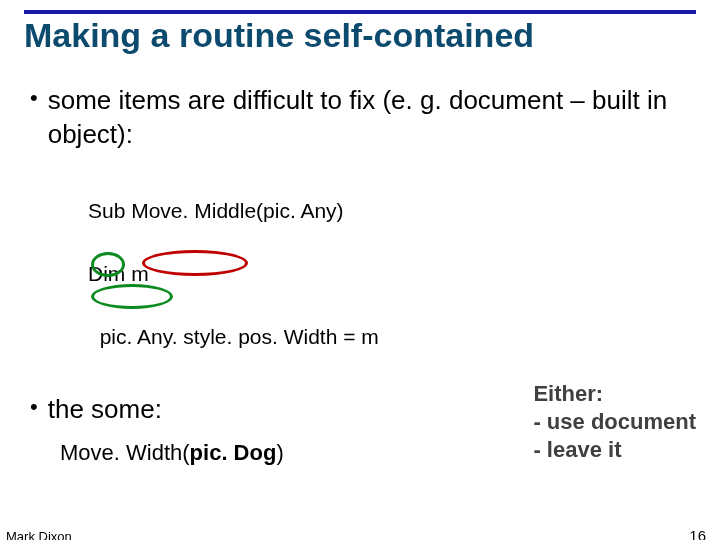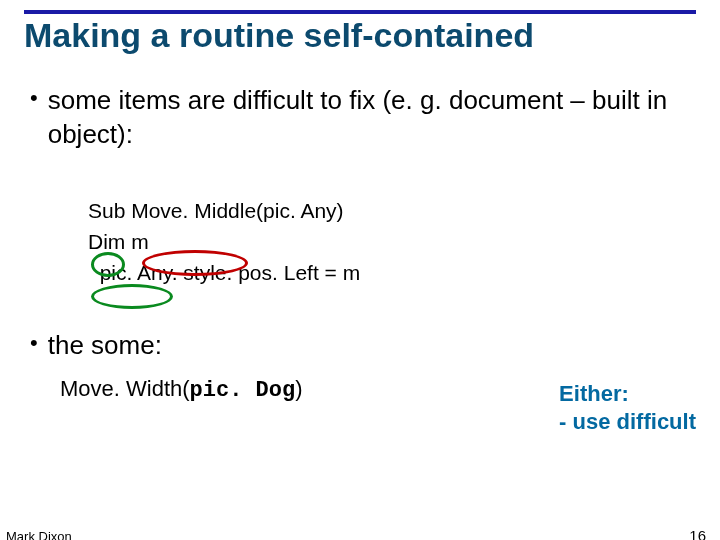--- a/index.html
+++ b/index.html
@@ -12,7 +12,7 @@
   .bullet .dot { font-size: 22px; margin-right: 10px; line-height: 30px; }
   .bullet .txt { line-height: 34px; }
   .code-block { margin-left: 64px; margin-top: 44px; font-size: 21px; line-height: 31px; color: #000; position: relative; }
-  .code-line { white-space: pre; }
+  .code-line { white-space: pre; margin-top: 32px; }
   .ellipse { position: absolute; border: 3px solid; border-radius: 50%; background: transparent; pointer-events: none; }
   .ell-green { border-color: #0a8a1f; }
   .ell-red { border-color: #c00000; }

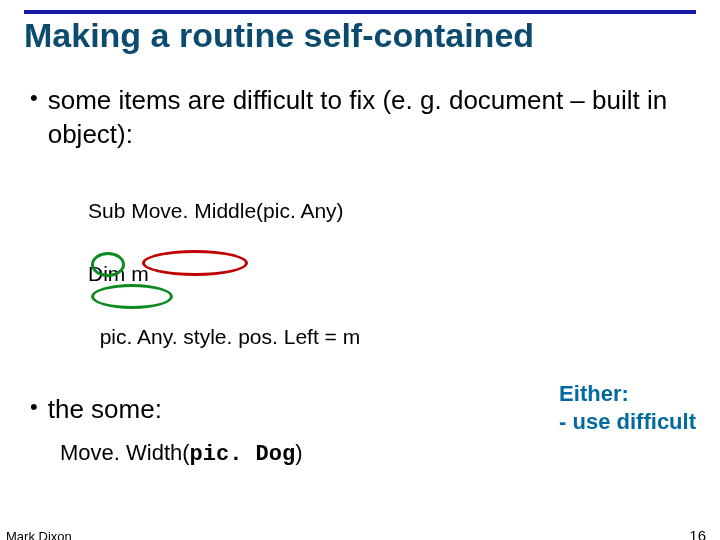--- a/index.html
+++ b/index.html
@@ -41,7 +41,7 @@
   <div class="code-block">
     <div class="code-line">Sub Move. Middle(pic. Any)</div>
     <div class="code-line">Dim m</div>
-    <div class="code-line">  pic. Any. style. pos. Left = m</div>
+    <div class="code-line">  pic. Any. style. pos. Width = m</div>
 
     <div class="ellipse ell-green" style="left:3px; top:57px; width:34px; height:25px;"></div>
     <div class="ellipse ell-red" style="left:54px; top:55px; width:106px; height:26px;"></div>

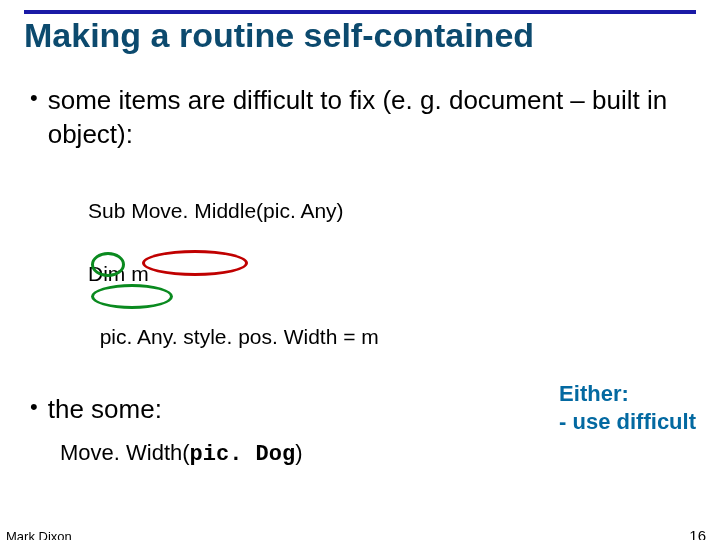--- a/index.html
+++ b/index.html
@@ -19,7 +19,7 @@
   .second-bullet { margin-top: 40px; }
   .call-code { margin-left: 36px; margin-top: 14px; font-size: 22px; color: #000; }
   .bold { font-weight: bold; font-family: Liberation Mono, monospace; }
-  .note-box { position: absolute; right: 24px; top: 370px; font-size: 22px; font-weight: bold; color: #0369a1; line-height: 28px; }
+  .note-box { position: absolute; right: 24px; top: 370px; font-size: 22px; font-weight: bold; color: #404040; line-height: 28px; }
   .footer-left { position: absolute; left: 6px; bottom: 6px; font-size: 13px; color: #000; }
   .footer-right { position: absolute; right: 14px; bottom: 6px; font-size: 15px; color: #000; }
 </style>

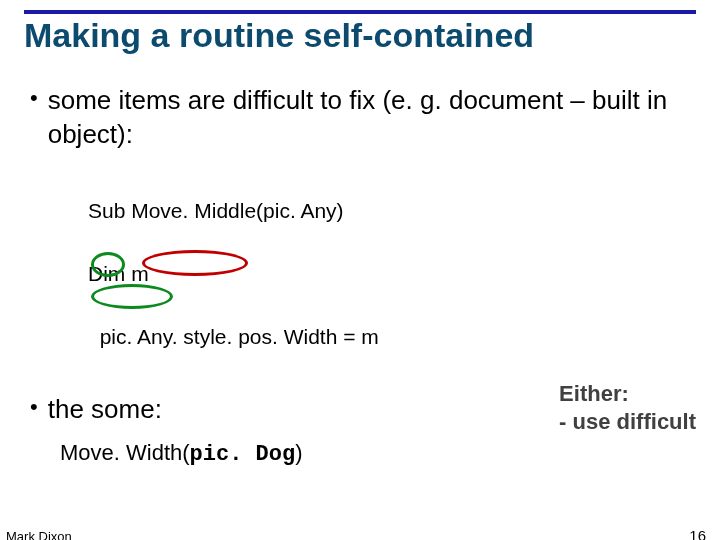--- a/index.html
+++ b/index.html
@@ -61,7 +61,7 @@
 
   <div class="note-box">
     <div>Either:</div>
-    <div> - use difficult</div>
+    <div> - use document</div>
   </div>
 
   <div class="footer-left">Mark Dixon</div>

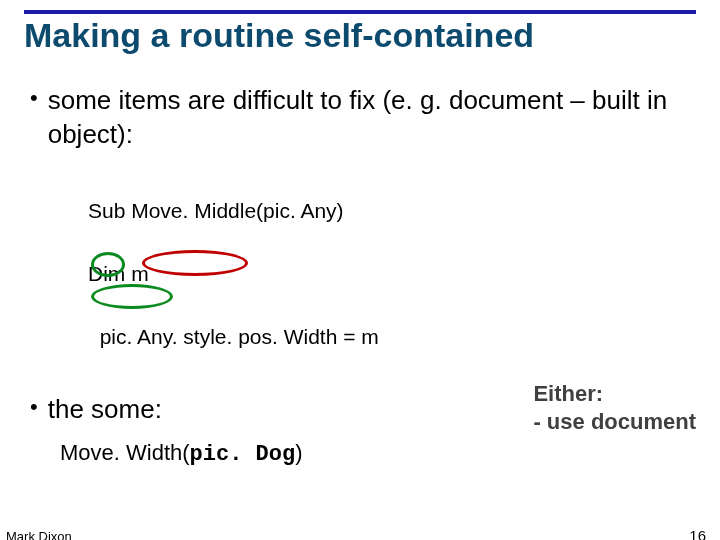--- a/index.html
+++ b/index.html
@@ -18,7 +18,7 @@
   .ell-red { border-color: #c00000; }
   .second-bullet { margin-top: 40px; }
   .call-code { margin-left: 36px; margin-top: 14px; font-size: 22px; color: #000; }
-  .bold { font-weight: bold; font-family: Liberation Mono, monospace; }
+  .bold { font-weight: bold; }
   .note-box { position: absolute; right: 24px; top: 370px; font-size: 22px; font-weight: bold; color: #404040; line-height: 28px; }
   .footer-left { position: absolute; left: 6px; bottom: 6px; font-size: 13px; color: #000; }
   .footer-right { position: absolute; right: 14px; bottom: 6px; font-size: 15px; color: #000; }

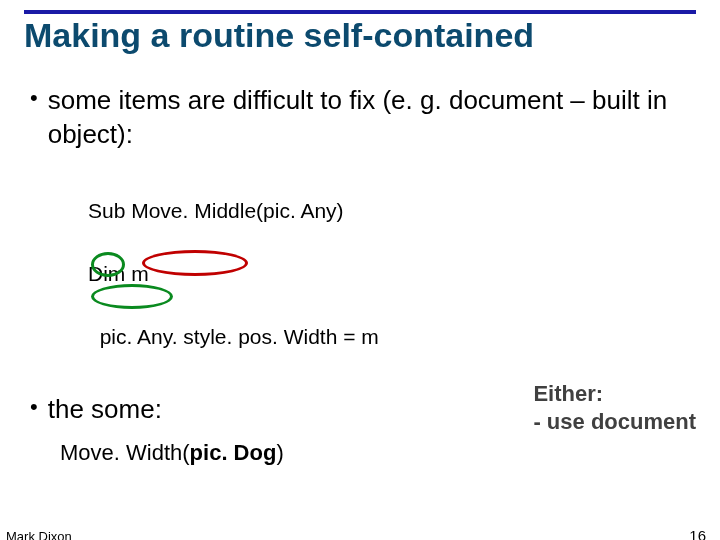--- a/index.html
+++ b/index.html
@@ -62,6 +62,7 @@
   <div class="note-box">
     <div>Either:</div>
     <div> - use document</div>
+    <div> - leave it</div>
   </div>
 
   <div class="footer-left">Mark Dixon</div>

